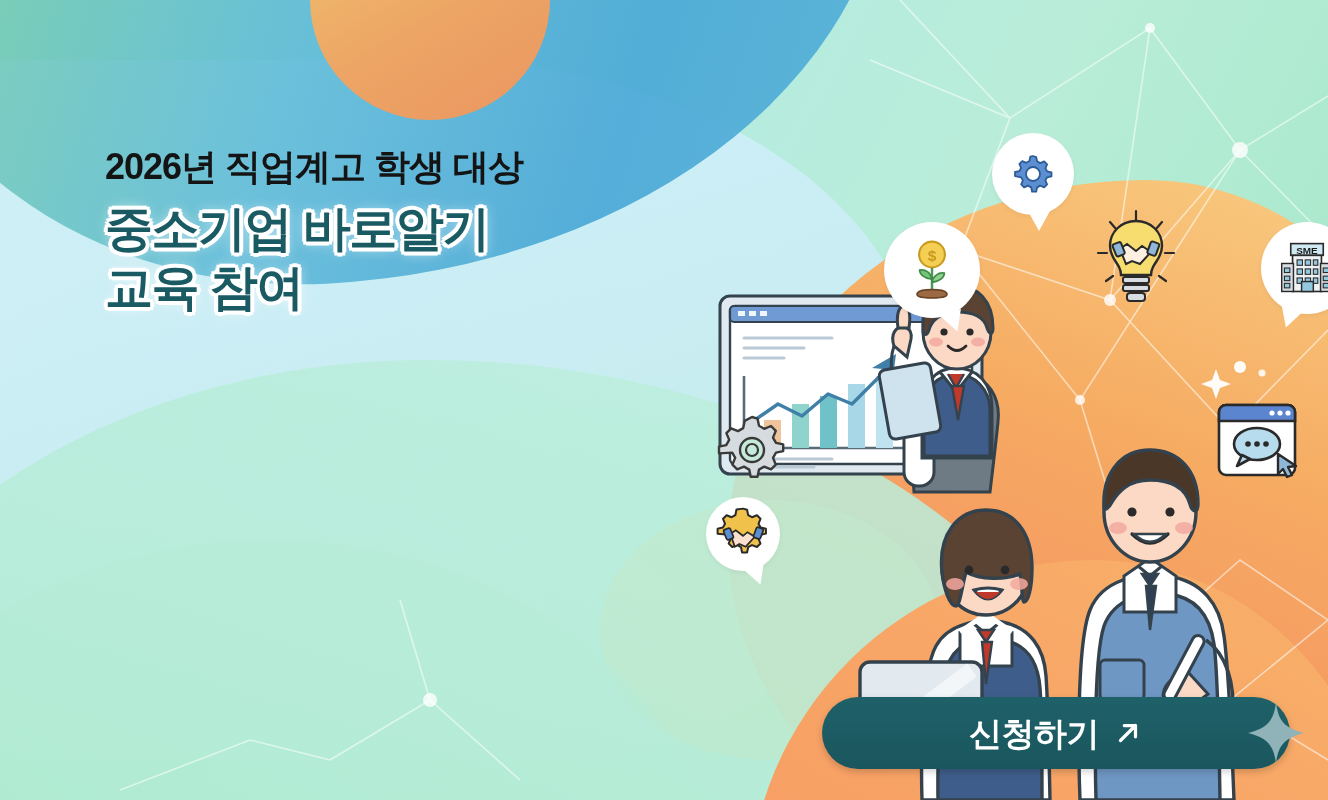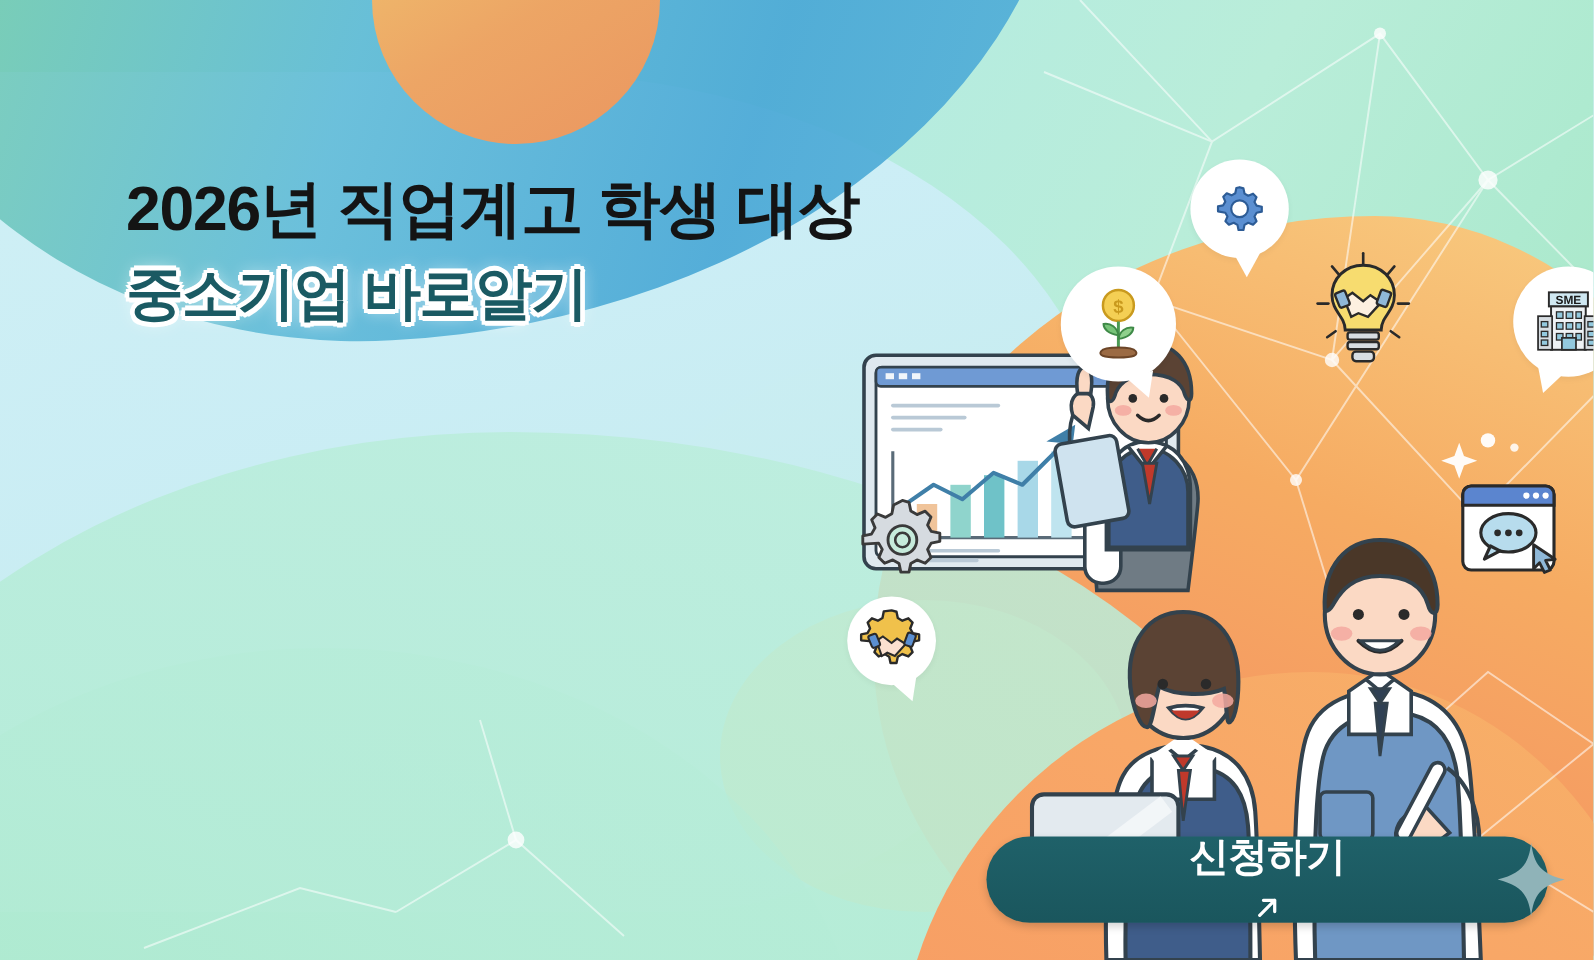--- a/index.html
+++ b/index.html
@@ -82,7 +82,7 @@
   
   .text-block { position:absolute; left:105px; top:148px; z-index:30; }
   .eyebrow {
-    font-size:52px; font-weight:bold; color:#141414;
+    font-size:36px; font-weight:bold; color:#141414;
     letter-spacing:-1px; line-height:1.05; white-space:nowrap;
   }
   .headline {

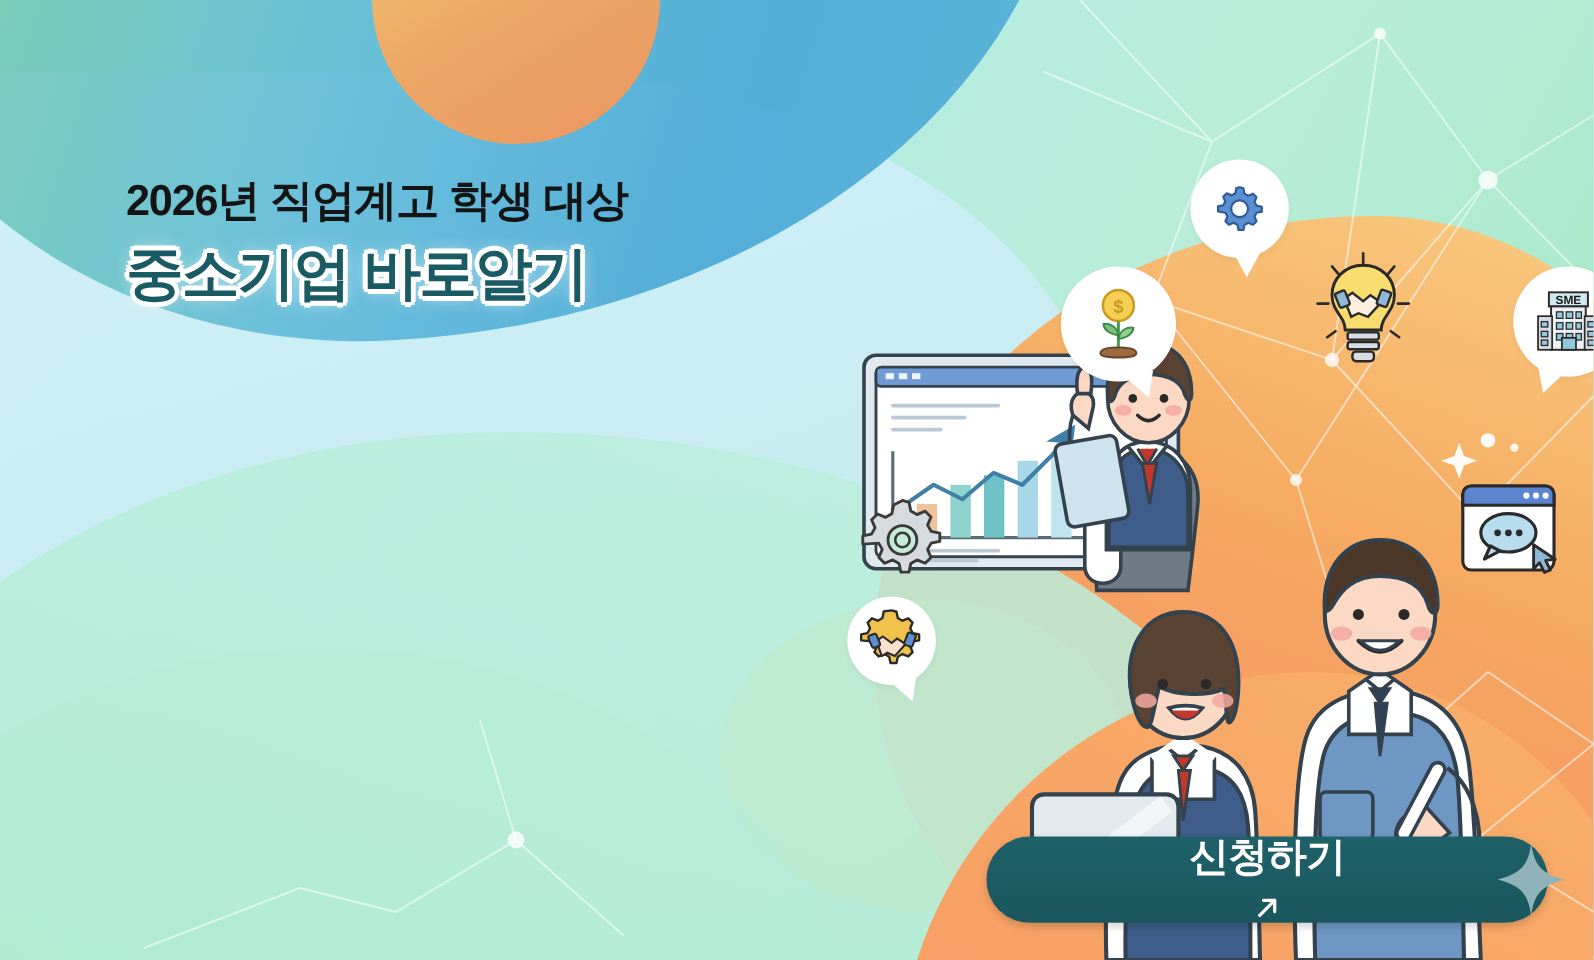--- a/index.html
+++ b/index.html
@@ -197,6 +197,7 @@
   <div class="text-block">
     <div class="eyebrow">2026년 직업계고 학생 대상</div>
     <div class="headline">중소기업 바로알기</div>
+    <div class="headline headline-l2">교육 참여</div>
   </div>
 
   <div class="bubble icon-gear-bubble tail-b">

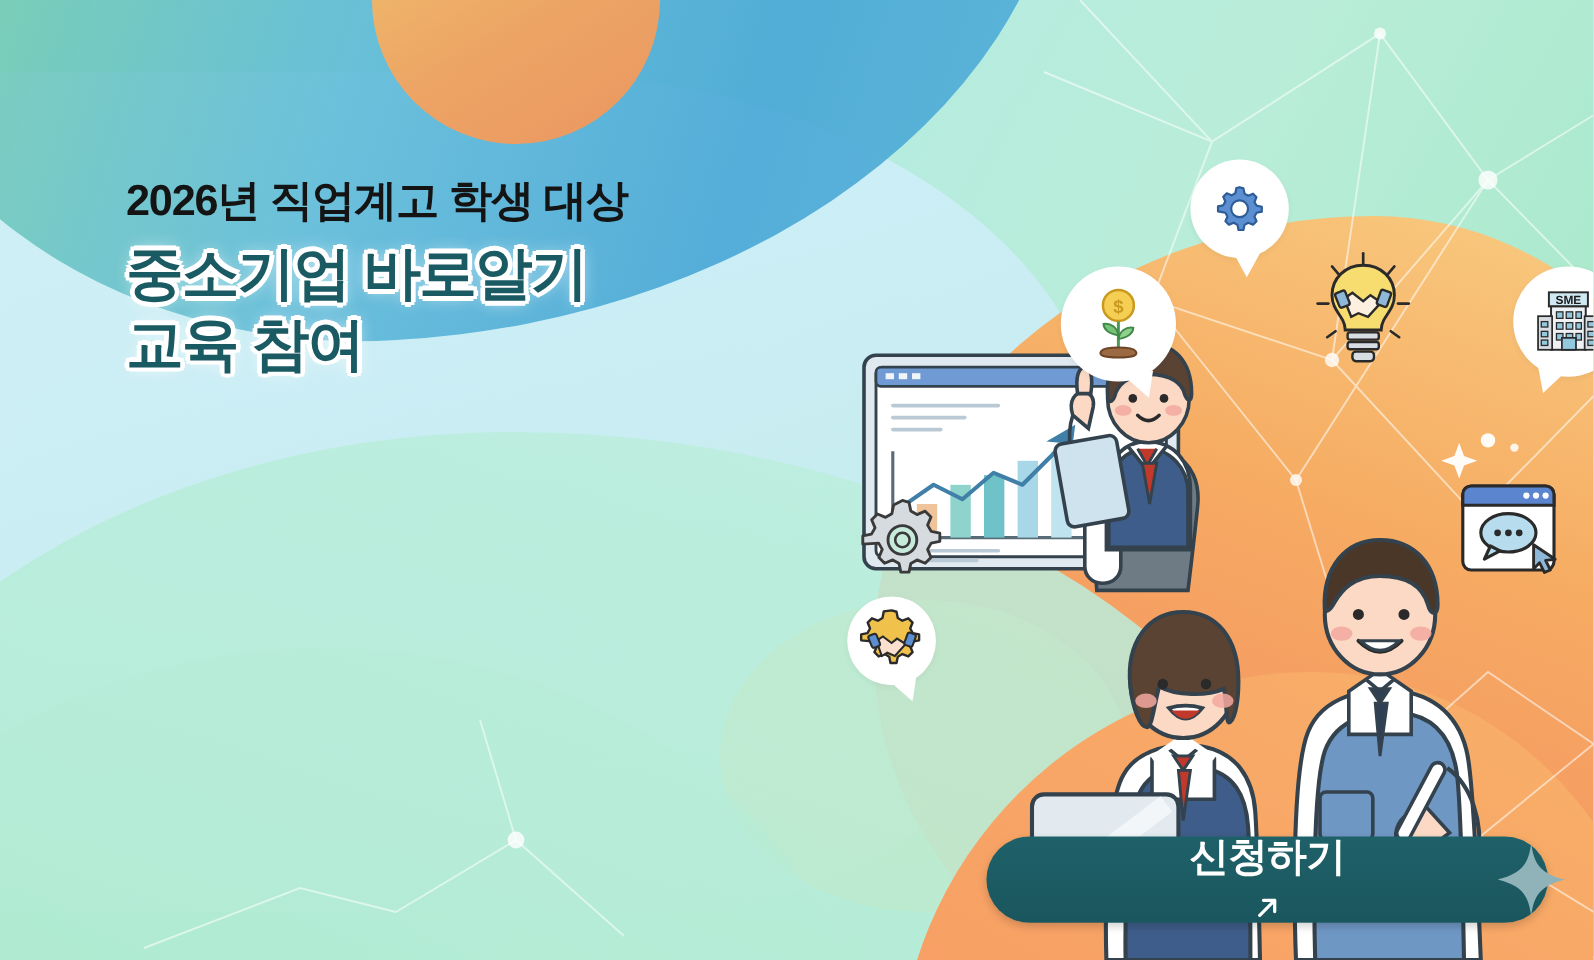--- a/index.html
+++ b/index.html
@@ -138,7 +138,6 @@
     display:flex; align-items:center; justify-content:center;
     gap:14px; z-index:40; cursor:pointer;
     box-shadow:0 3px 7px rgba(0,0,0,.18);
-    flex-direction:column;
   }
   .cta-label {
     font-size:33px; font-weight:bold; color:#ffffff;

